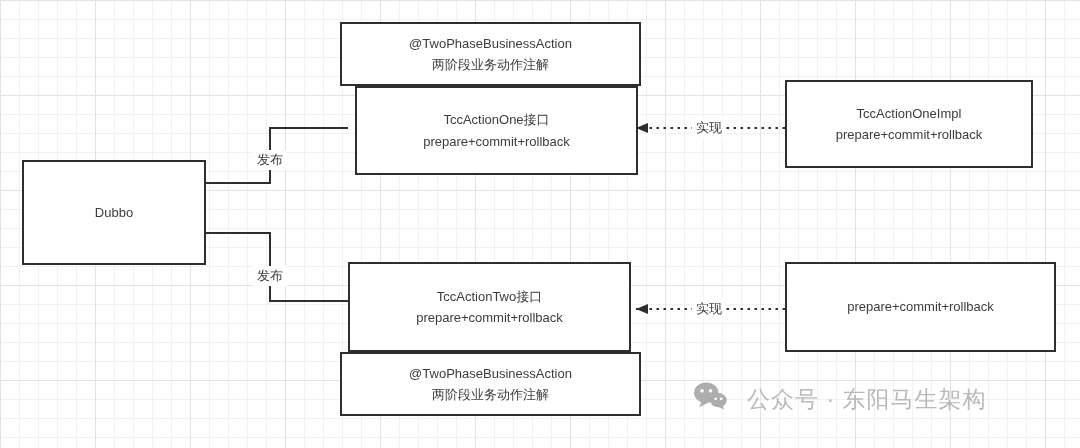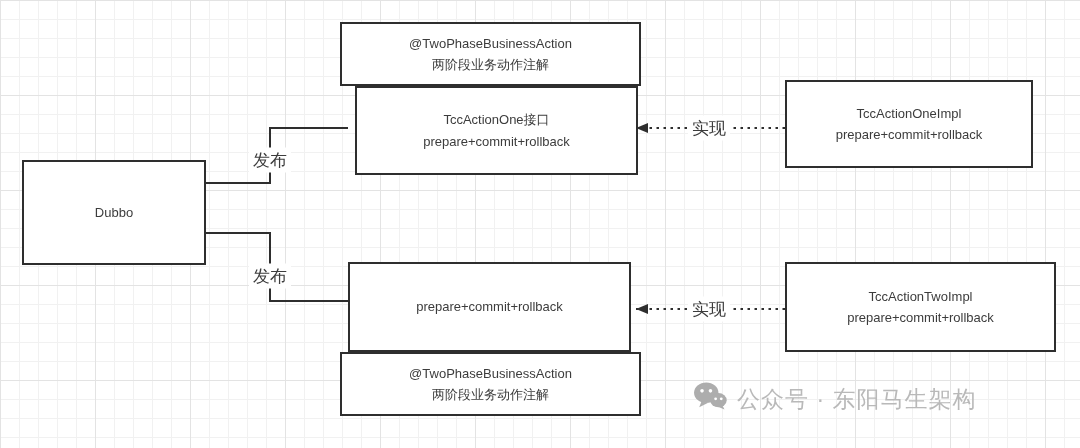--- a/index.html
+++ b/index.html
@@ -44,7 +44,7 @@
     transform: translate(-50%, -50%);
     background: #ffffff;
     padding: 1px 4px;
-    font-size: 17px;
+    font-size: 13px;
     color: #3c3c3c;
     white-space: nowrap;
   }

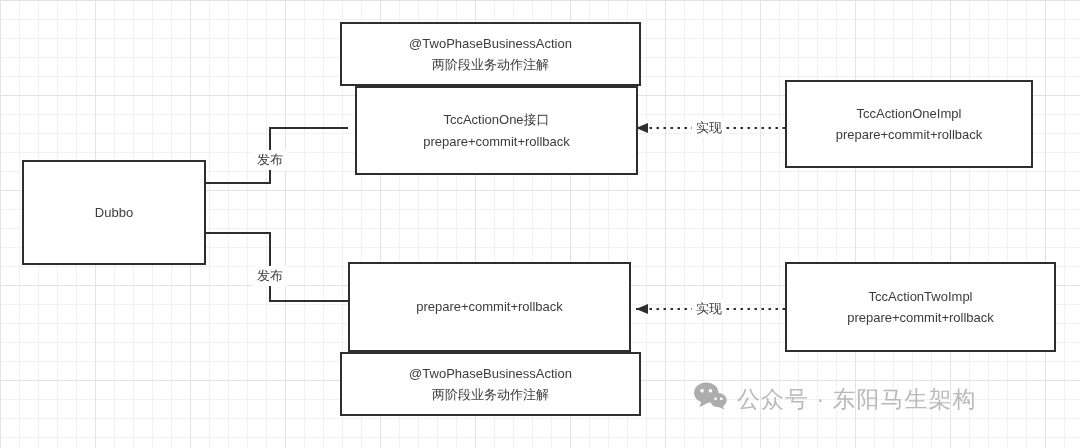--- a/index.html
+++ b/index.html
@@ -99,6 +99,7 @@
   </div>
 
   <div class="node" style="left:348px; top:262px; width:283px; height:90px;">
+    <div class="line">TccActionTwo接口</div>
     <div class="line">prepare+commit+rollback</div>
   </div>
 

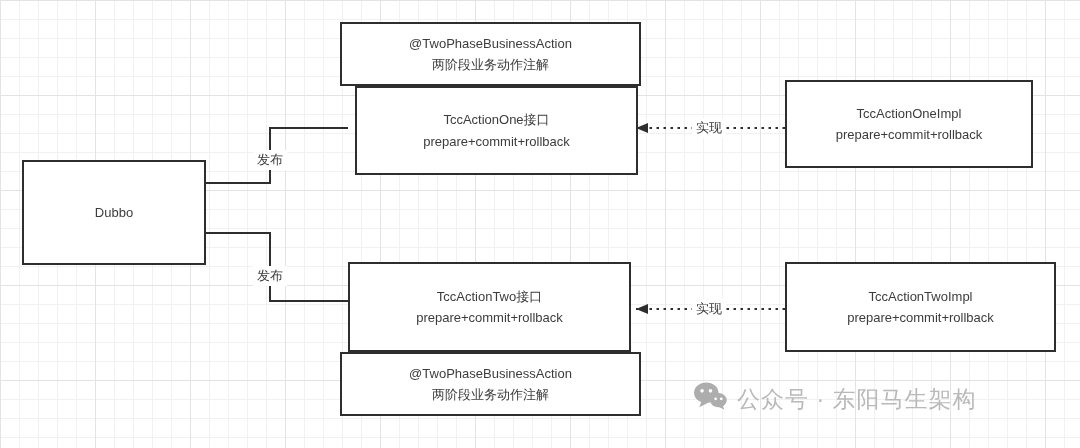--- a/index.html
+++ b/index.html
@@ -104,7 +104,6 @@
   </div>
 
   <div class="node" style="left:785px; top:262px; width:271px; height:90px;">
-    <div class="line">TccActionTwoImpl</div>
     <div class="line">prepare+commit+rollback</div>
   </div>
 

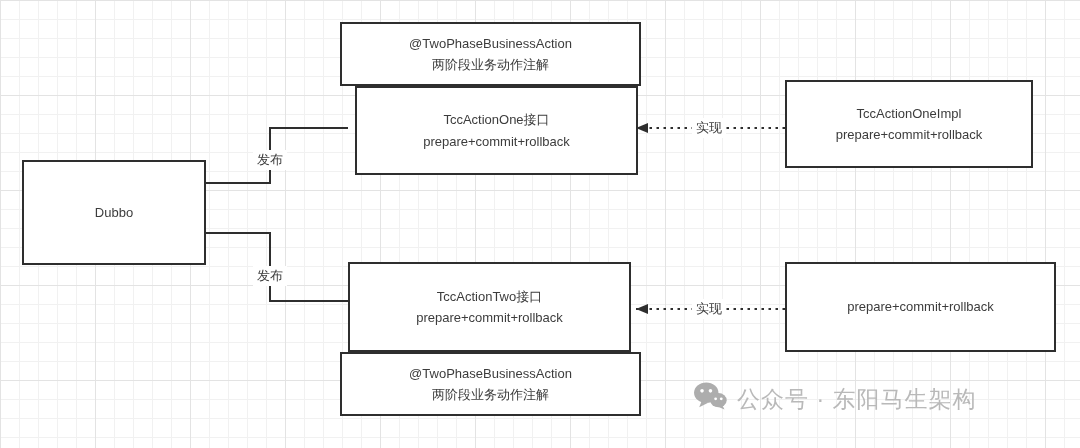--- a/index.html
+++ b/index.html
@@ -54,7 +54,7 @@
     top: 381px;
     display: flex;
     align-items: center;
-    gap: 10px;
+    gap: 20px;
     color: #b9b9b9;
     font-size: 23px;
     letter-spacing: 1px;

